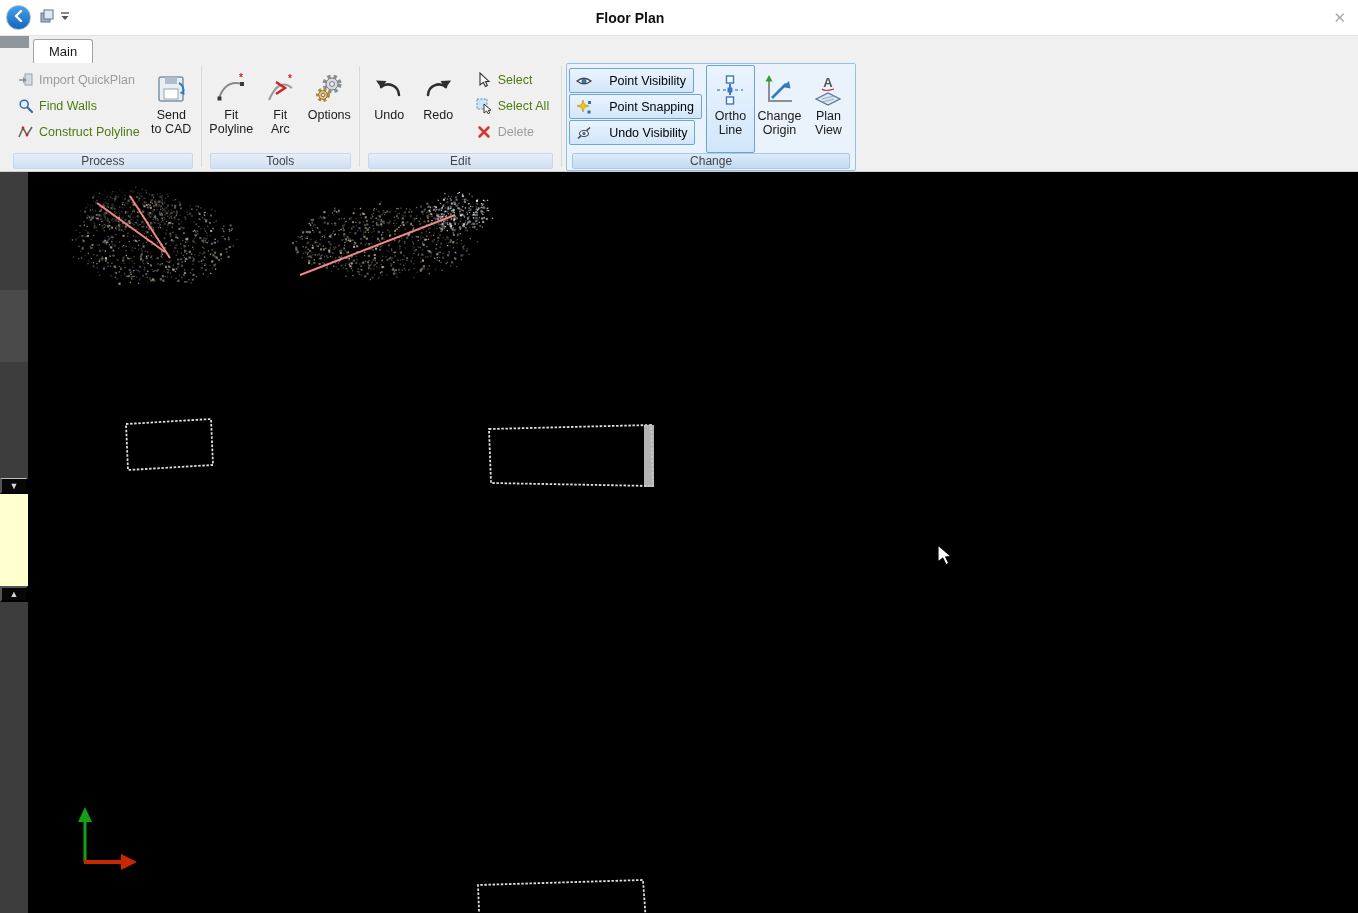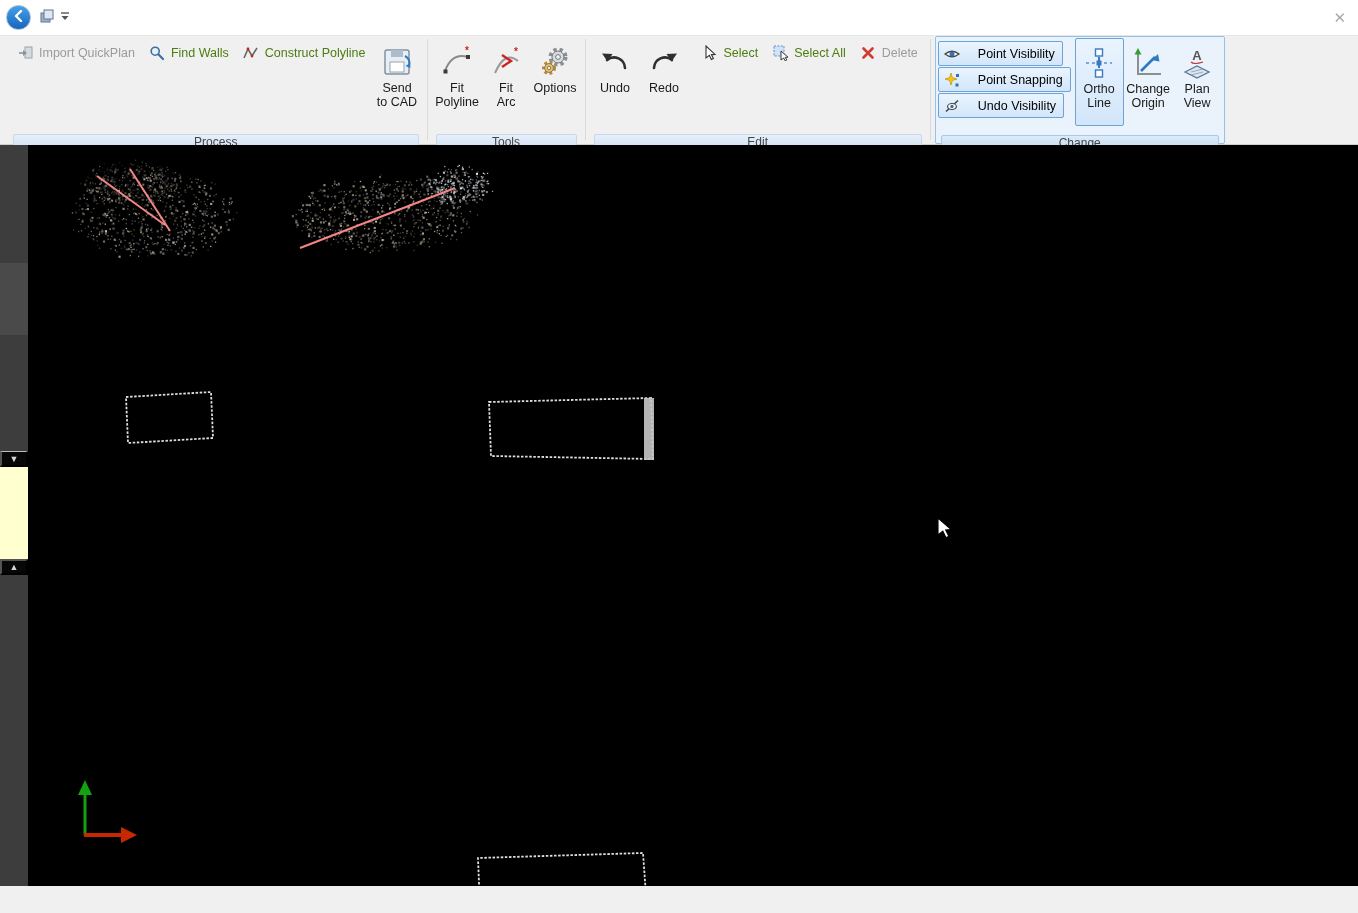--- a/index.html
+++ b/index.html
@@ -95,6 +95,7 @@
         </span>
       </button>
     </div>
+    <div class="win-title">Floor Plan</div>
     <button class="close-btn">✕</button>
   </div>
 

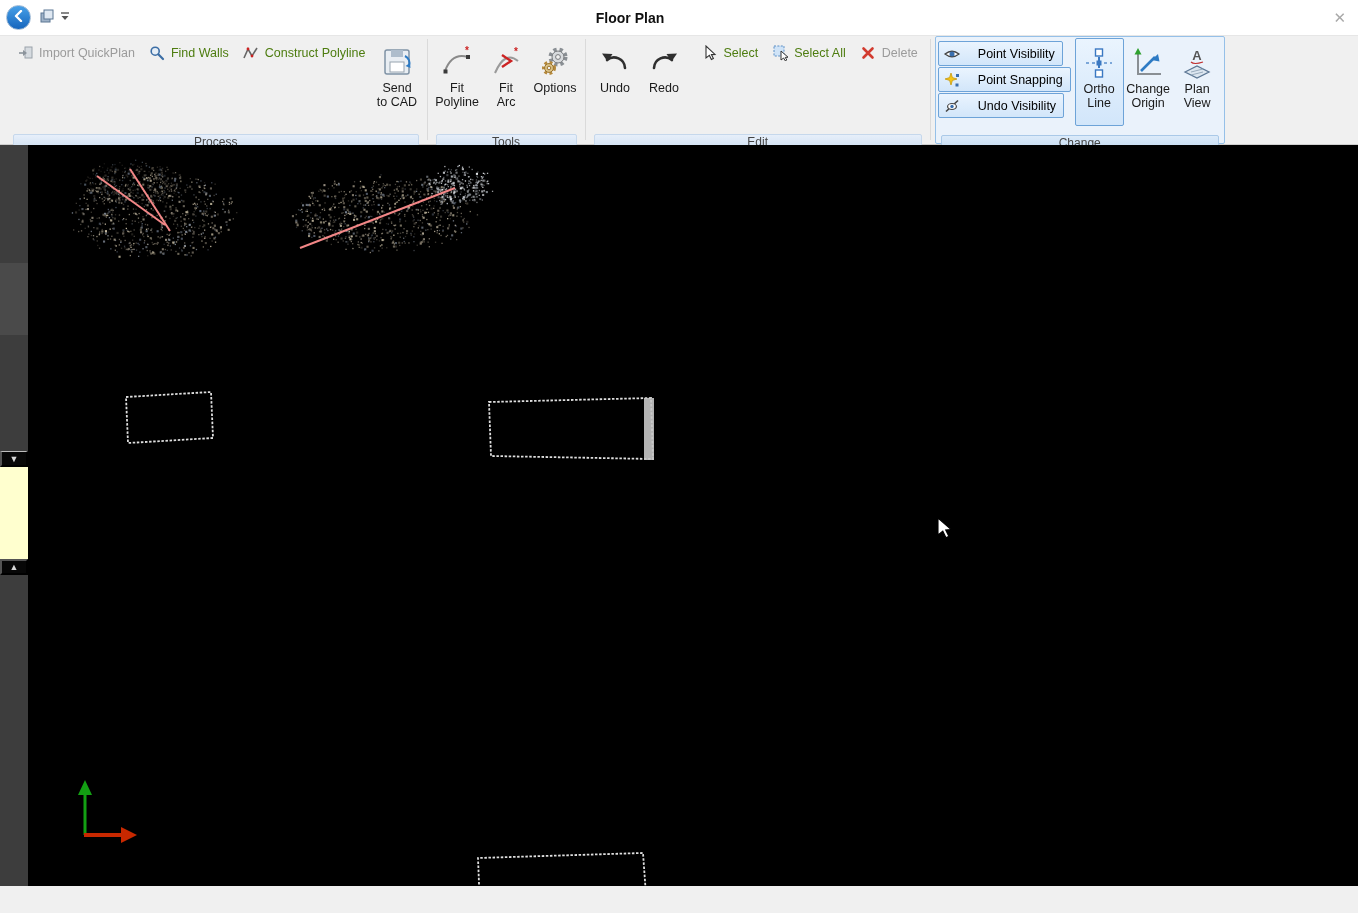--- a/index.html
+++ b/index.html
@@ -99,6 +99,10 @@
     <button class="close-btn">✕</button>
   </div>
 
+  <div class="tabstrip">
+    <div class="tab-corner"></div>
+    <div class="tab">Main</div>
+  </div>
 
   <div class="ribbon">
 

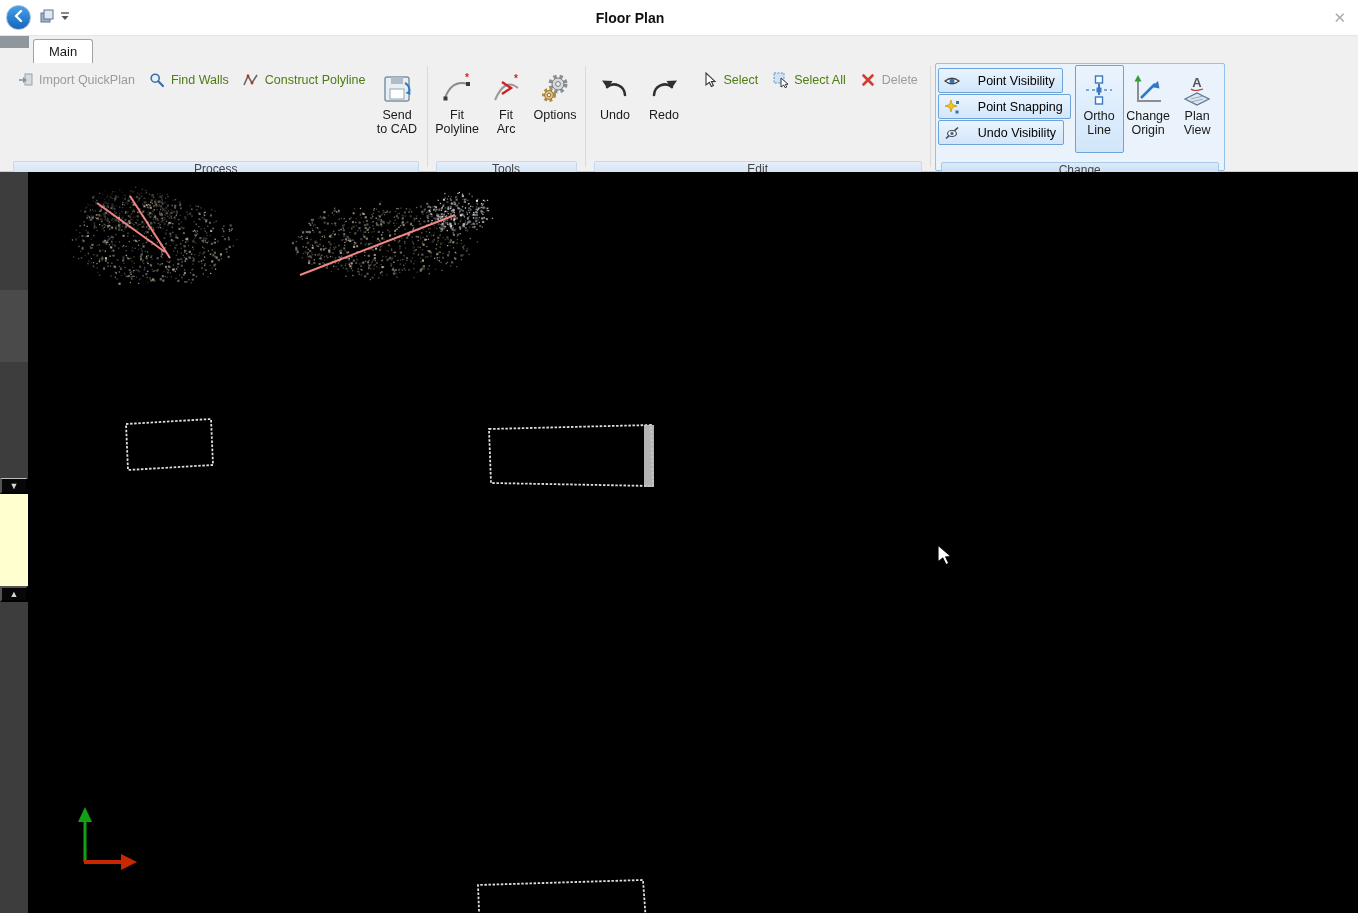--- a/index.html
+++ b/index.html
@@ -31,7 +31,7 @@
     border-radius:2px;font-size:12px;color:#444;display:flex;align-items:center;justify-content:center}
   .vsep{width:1px;background:#dadada;margin:3px 3px 4px}
 
-  .scol{display:flex;flex-direction:row;padding-top:4px}
+  .scol{display:flex;flex-direction:column;padding-top:4px}
   .sbtn{display:flex;align-items:center;gap:5px;height:26px;padding:0 6px;font-size:12.5px;color:#4d7c0f;
     background:transparent;border:1px solid transparent;border-radius:2px;cursor:pointer;white-space:nowrap}
   .sbtn.disabled{color:#9b9b9b;cursor:default}

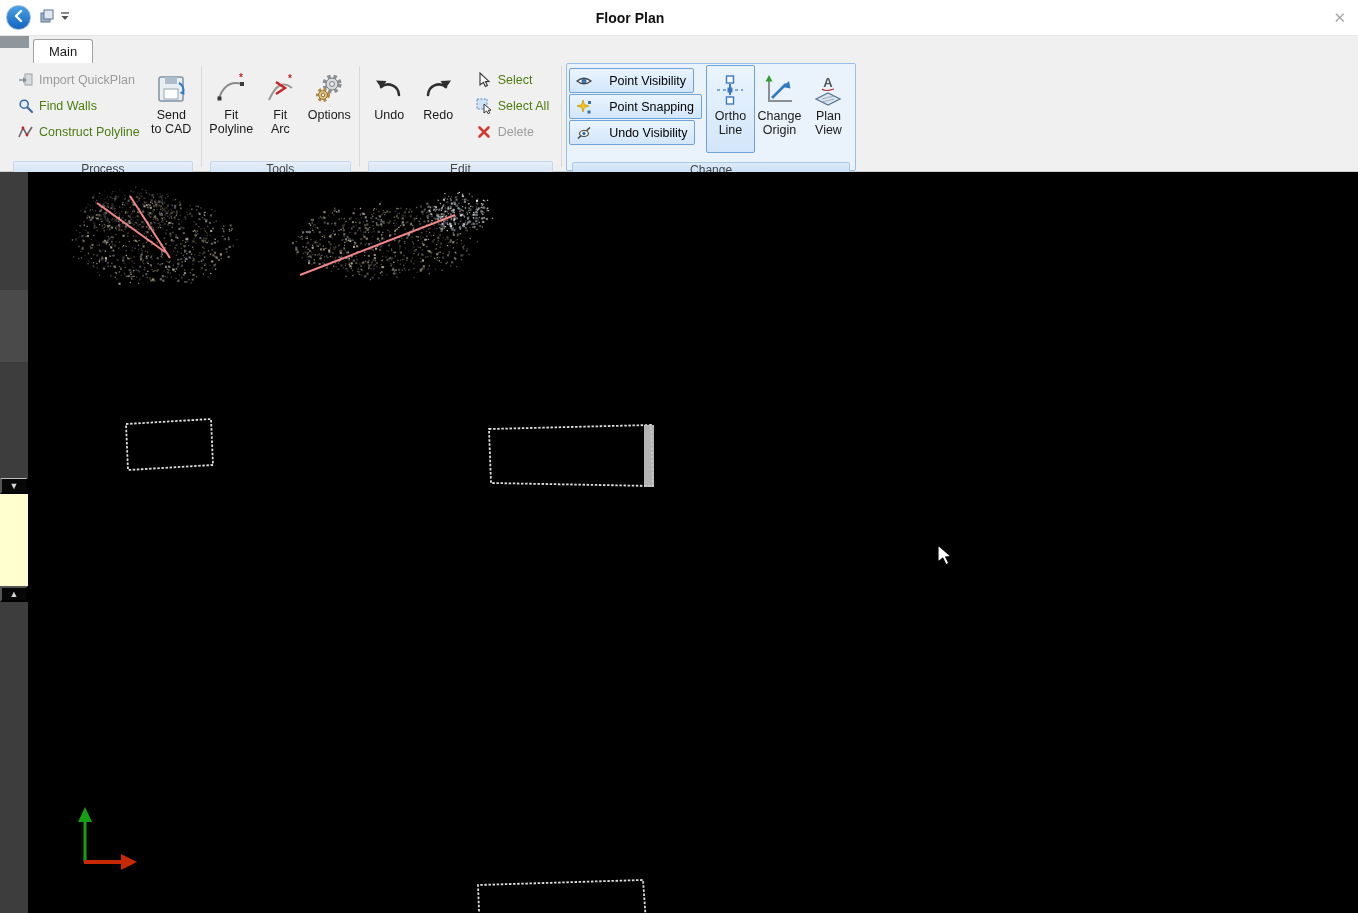--- a/index.html
+++ b/index.html
@@ -27,7 +27,7 @@
   .ribbon{height:109px;background:#f0f0f0;display:flex;align-items:stretch;padding-left:8px;border-bottom:1px solid #cfcfcf}
   .group{display:flex;flex-direction:column;padding:0 2px}
   .group-content{flex:1;display:flex;align-items:flex-start}
-  .group-label{height:16px;margin:9px 3px 2px;background:linear-gradient(#e7effa,#cfe0f2);border:1px solid #c6d8ec;
+  .group-label{height:16px;margin:0 3px 2px;background:linear-gradient(#e7effa,#cfe0f2);border:1px solid #c6d8ec;
     border-radius:2px;font-size:12px;color:#444;display:flex;align-items:center;justify-content:center}
   .vsep{width:1px;background:#dadada;margin:3px 3px 4px}
 

